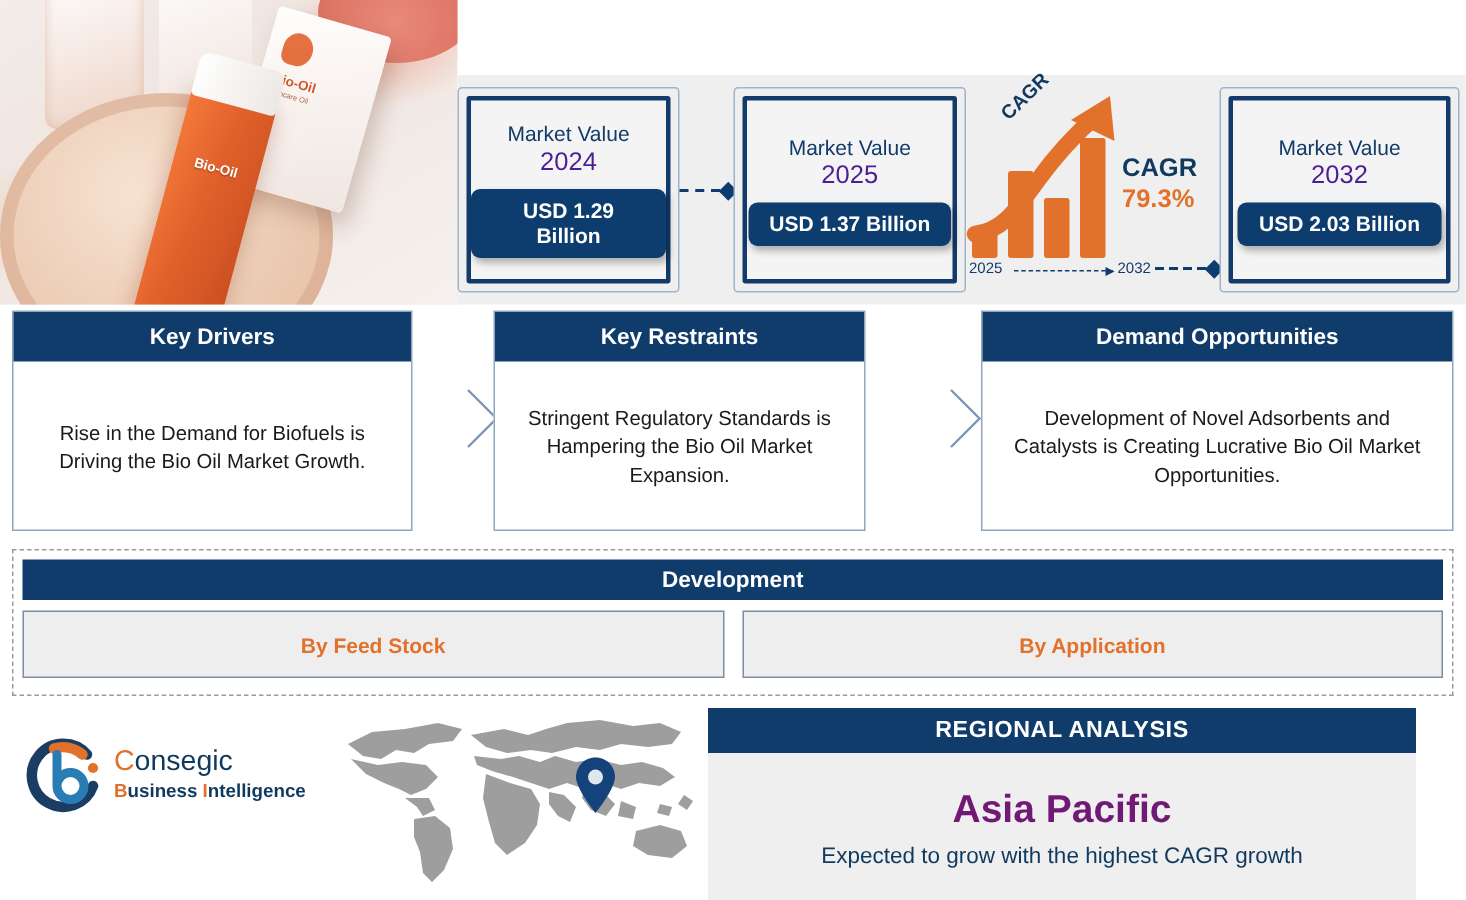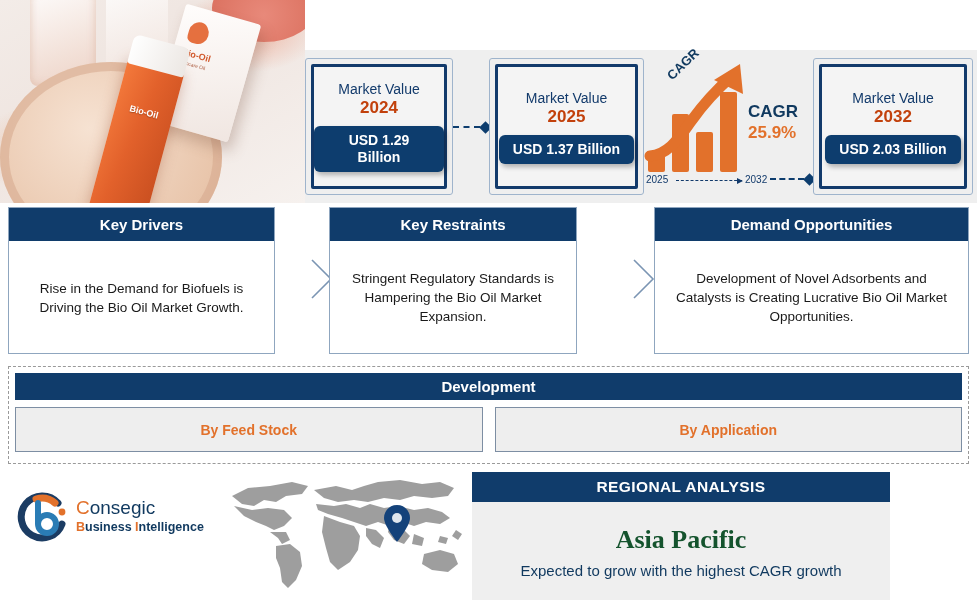--- a/index.html
+++ b/index.html
@@ -135,7 +135,7 @@
     color: #123a6b; font-size: 14px; line-height: 17px; text-align: center;
   }
   .mv-year {
-    color: #c2410c; font-size: 17px; font-weight: bold; line-height: 21px;
+    color: #4c1d95; font-size: 17px; font-weight: normal; line-height: 21px;
     margin-top: -1px;
   }
   .mv-pill {

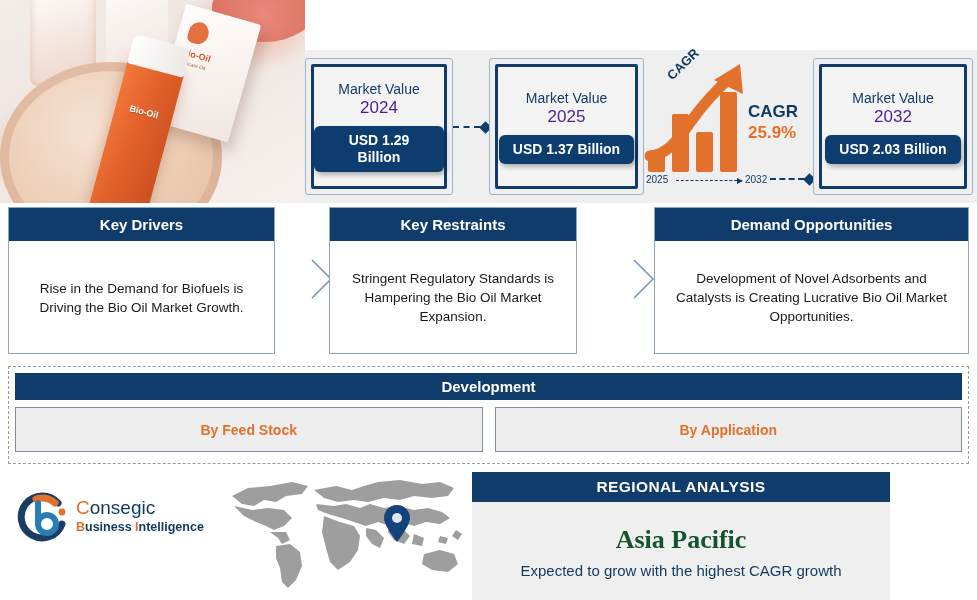--- a/index.html
+++ b/index.html
@@ -324,7 +324,7 @@
         <div class="cagr-label-diag">CAGR</div>
         <div class="cagr-text">
           <div class="cagr-word">CAGR</div>
-          <div class="cagr-val">25.9%</div>
+          <div class="cagr-val">79.3%</div>
         </div>
         <div class="cagr-yr-l">2025</div>
         <div class="cagr-axis"></div>

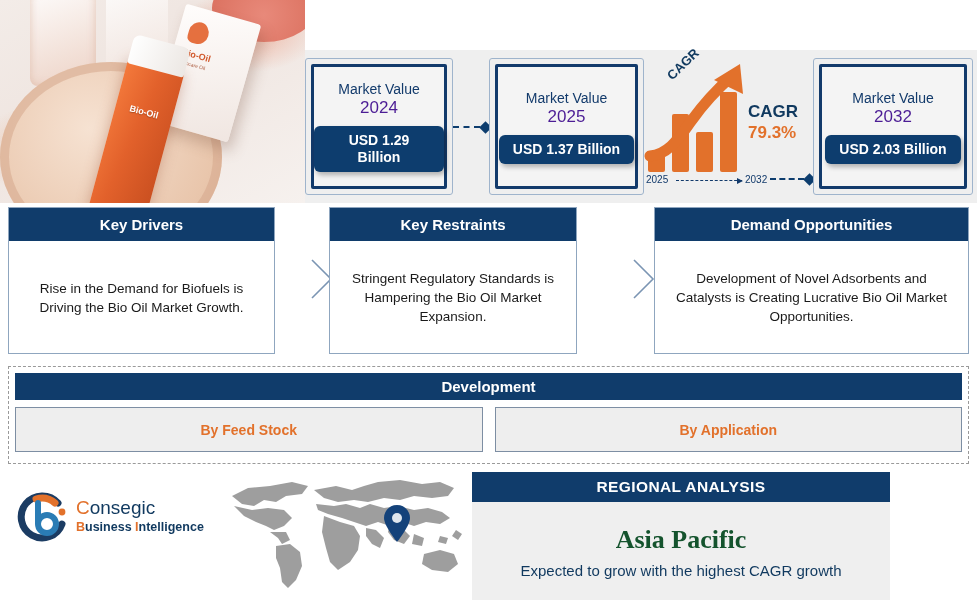--- a/index.html
+++ b/index.html
@@ -244,7 +244,7 @@
 
   .regional {
     position: absolute; left: 472px; top: 6px;
-    width: 418px; height: 128px;
+    width: 472px; height: 128px;
   }
   .reg-head {
     background: #103C6B; color: #ffffff;

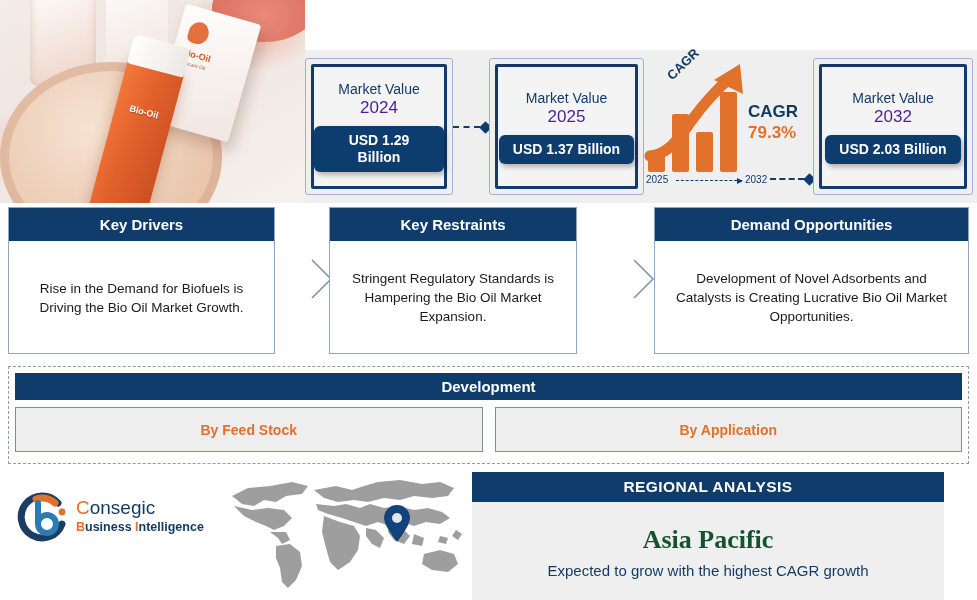--- a/index.html
+++ b/index.html
@@ -256,7 +256,7 @@
     display: flex; flex-direction: column; align-items: center; justify-content: center;
     padding-top: 2px;
   }
-  .reg-region { color: #14532d; font-size: 26px; font-weight: bold; line-height: 33px; font-family: Liberation Serif, serif; }
+  .reg-region { color: #701a75; font-size: 26px; font-weight: bold; line-height: 33px; }
   .reg-note { color: #10395f; font-size: 15px; line-height: 22px; margin-top: 4px; }
 </style>
 </head>

